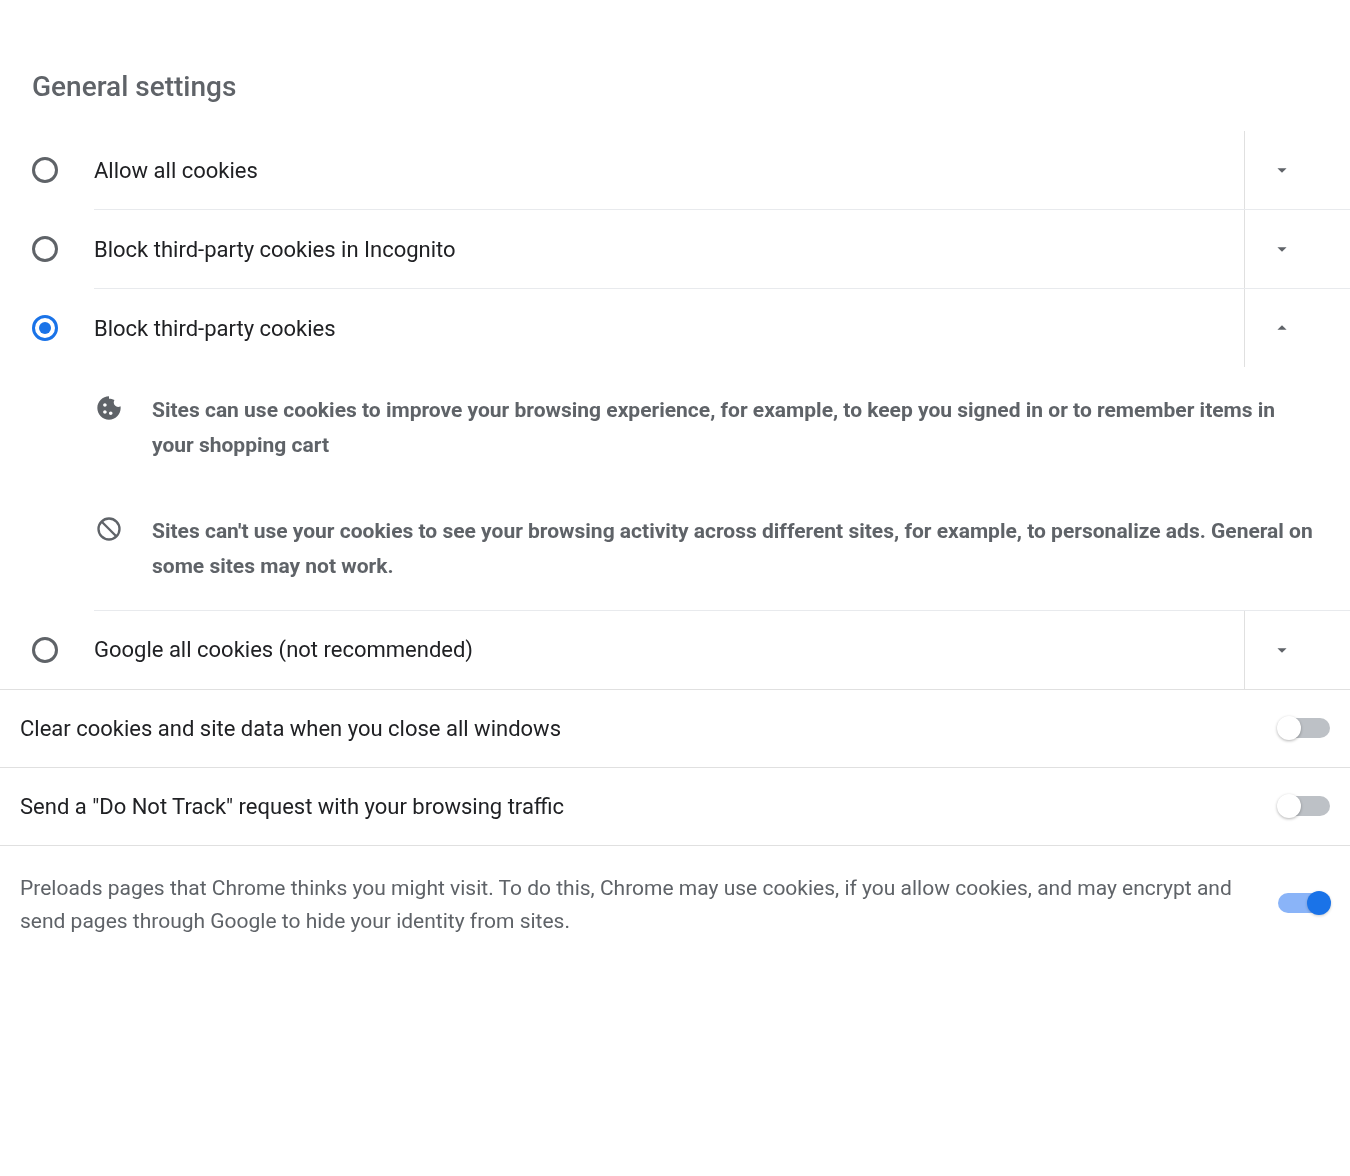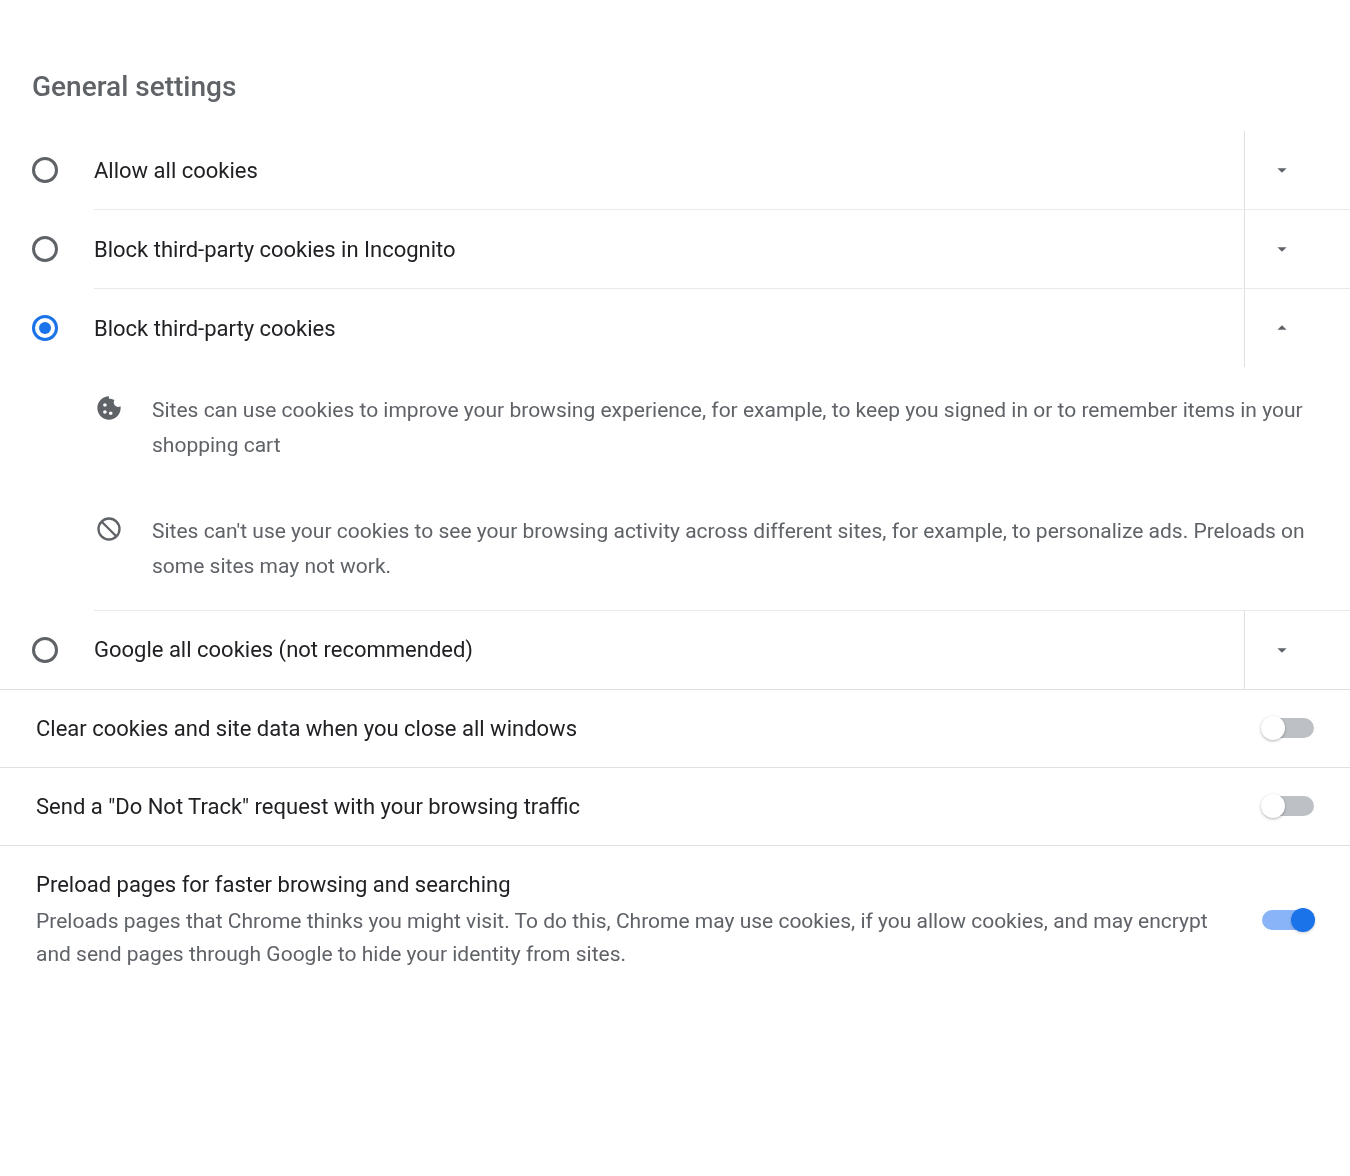--- a/index.html
+++ b/index.html
@@ -79,6 +79,7 @@
     .detail-block {
       margin-left: 94px;
       padding: 0 0 0 0;
+      font-weight: bold;
     }
     .detail-row {
       display: flex;

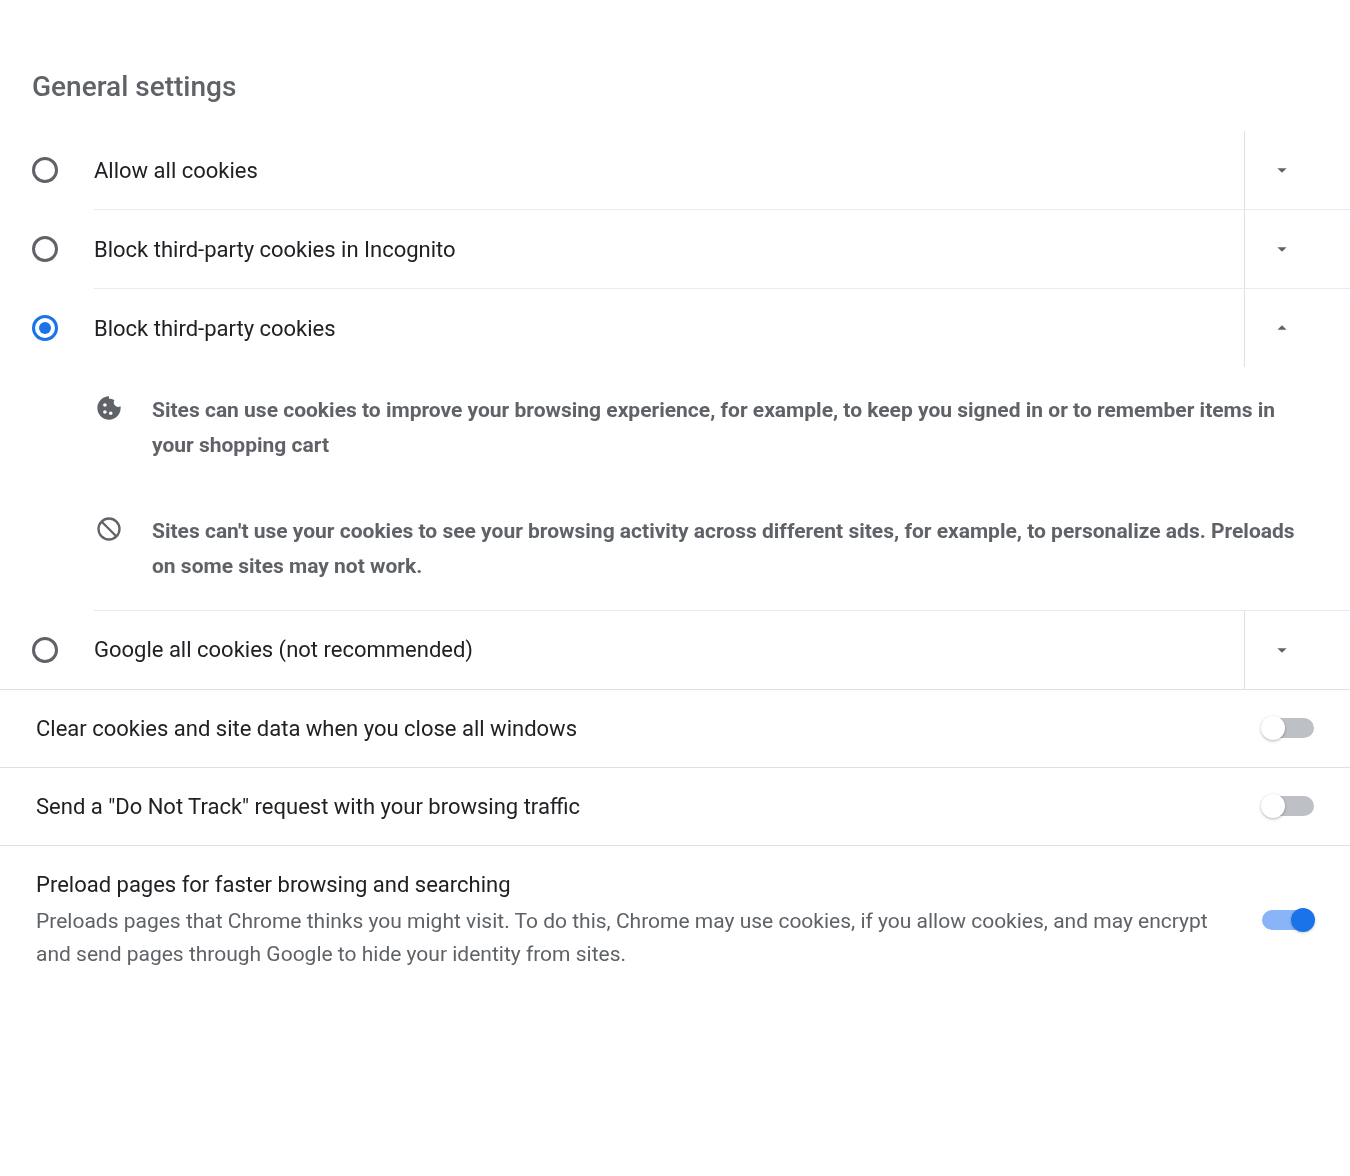--- a/index.html
+++ b/index.html
@@ -215,7 +215,7 @@
         <line x1="5.6" y1="5.6" x2="18.4" y2="18.4"></line>
       </svg>
     </div>
-    <div class="detail-text">Sites can't use your cookies to see your browsing activity across different sites, for example, to personalize ads. Preloads on some sites may not work.</div>
+    <div class="detail-text">Sites can't use your cookies to see your browsing activity across different sites, for example, to personalize ads. General on some sites may not work.</div>
   </div>
 </div>
 <div class="row-divider"></div>

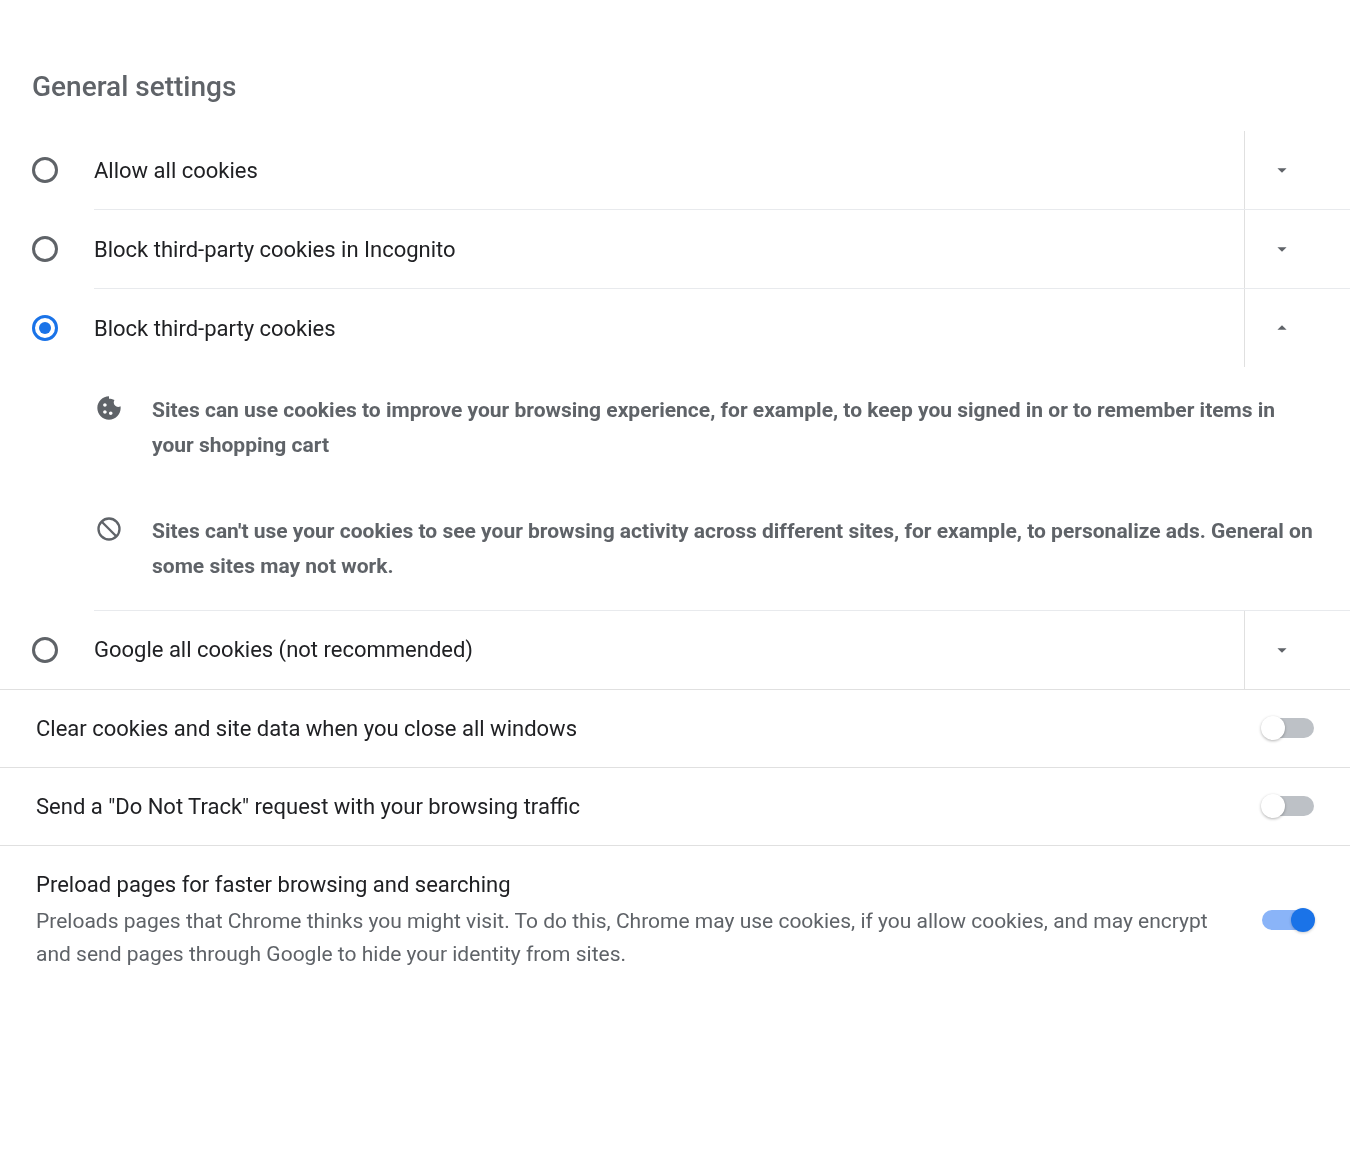--- a/index.html
+++ b/index.html
@@ -108,7 +108,7 @@
     .toggle-row {
       display: flex;
       align-items: center;
-      padding: 22px 36px;
+      padding: 22px 20px;
       gap: 36px;
     }
     .toggle-text {

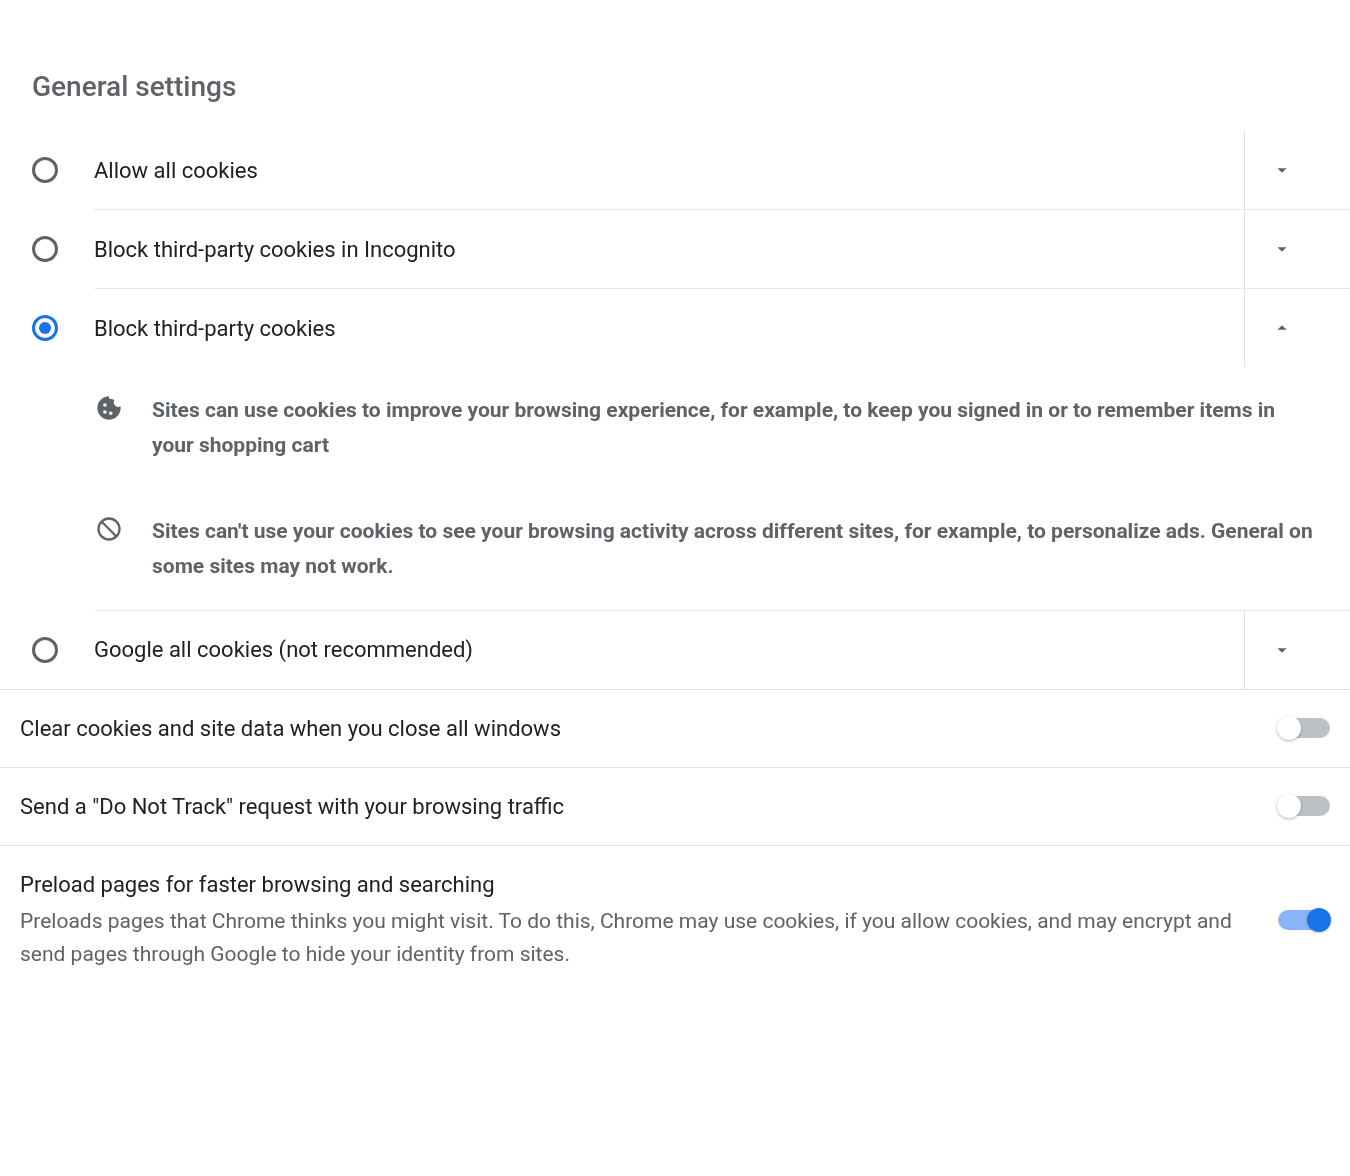--- a/index.html
+++ b/index.html
@@ -258,7 +258,6 @@
 
 <div class="toggle-row">
   <div class="toggle-text">
-    <div class="toggle-title">Preload pages for faster browsing and searching</div>
     <div class="toggle-sub">Preloads pages that Chrome thinks you might visit. To do this, Chrome may use cookies, if you allow cookies, and may encrypt and send pages through Google to hide your identity from sites.</div>
   </div>
   <div class="toggle on">

